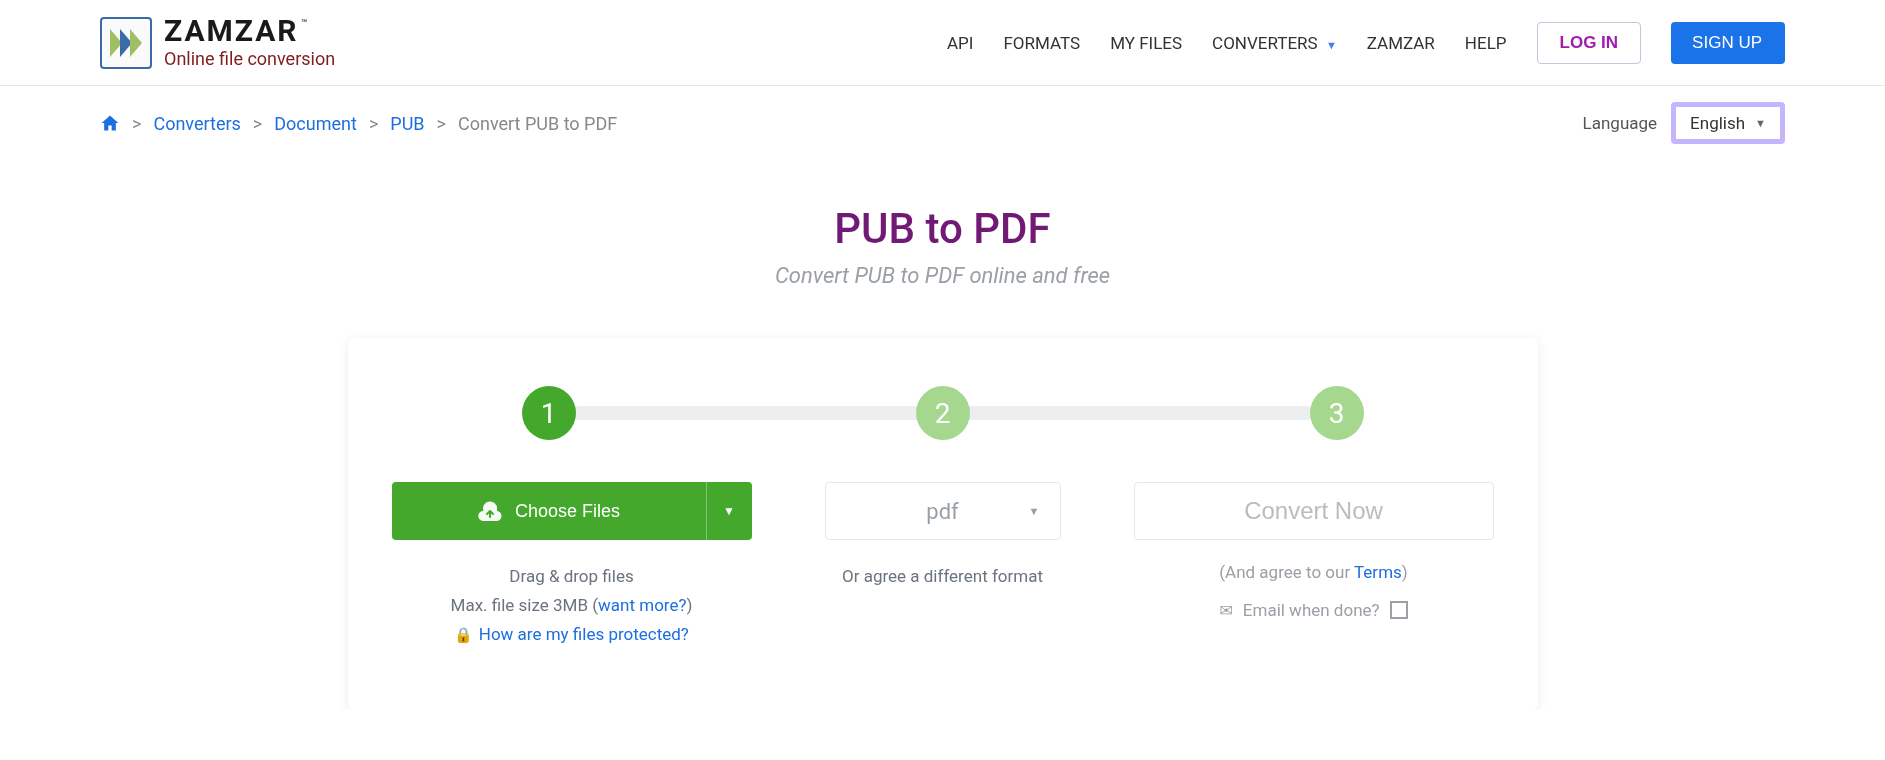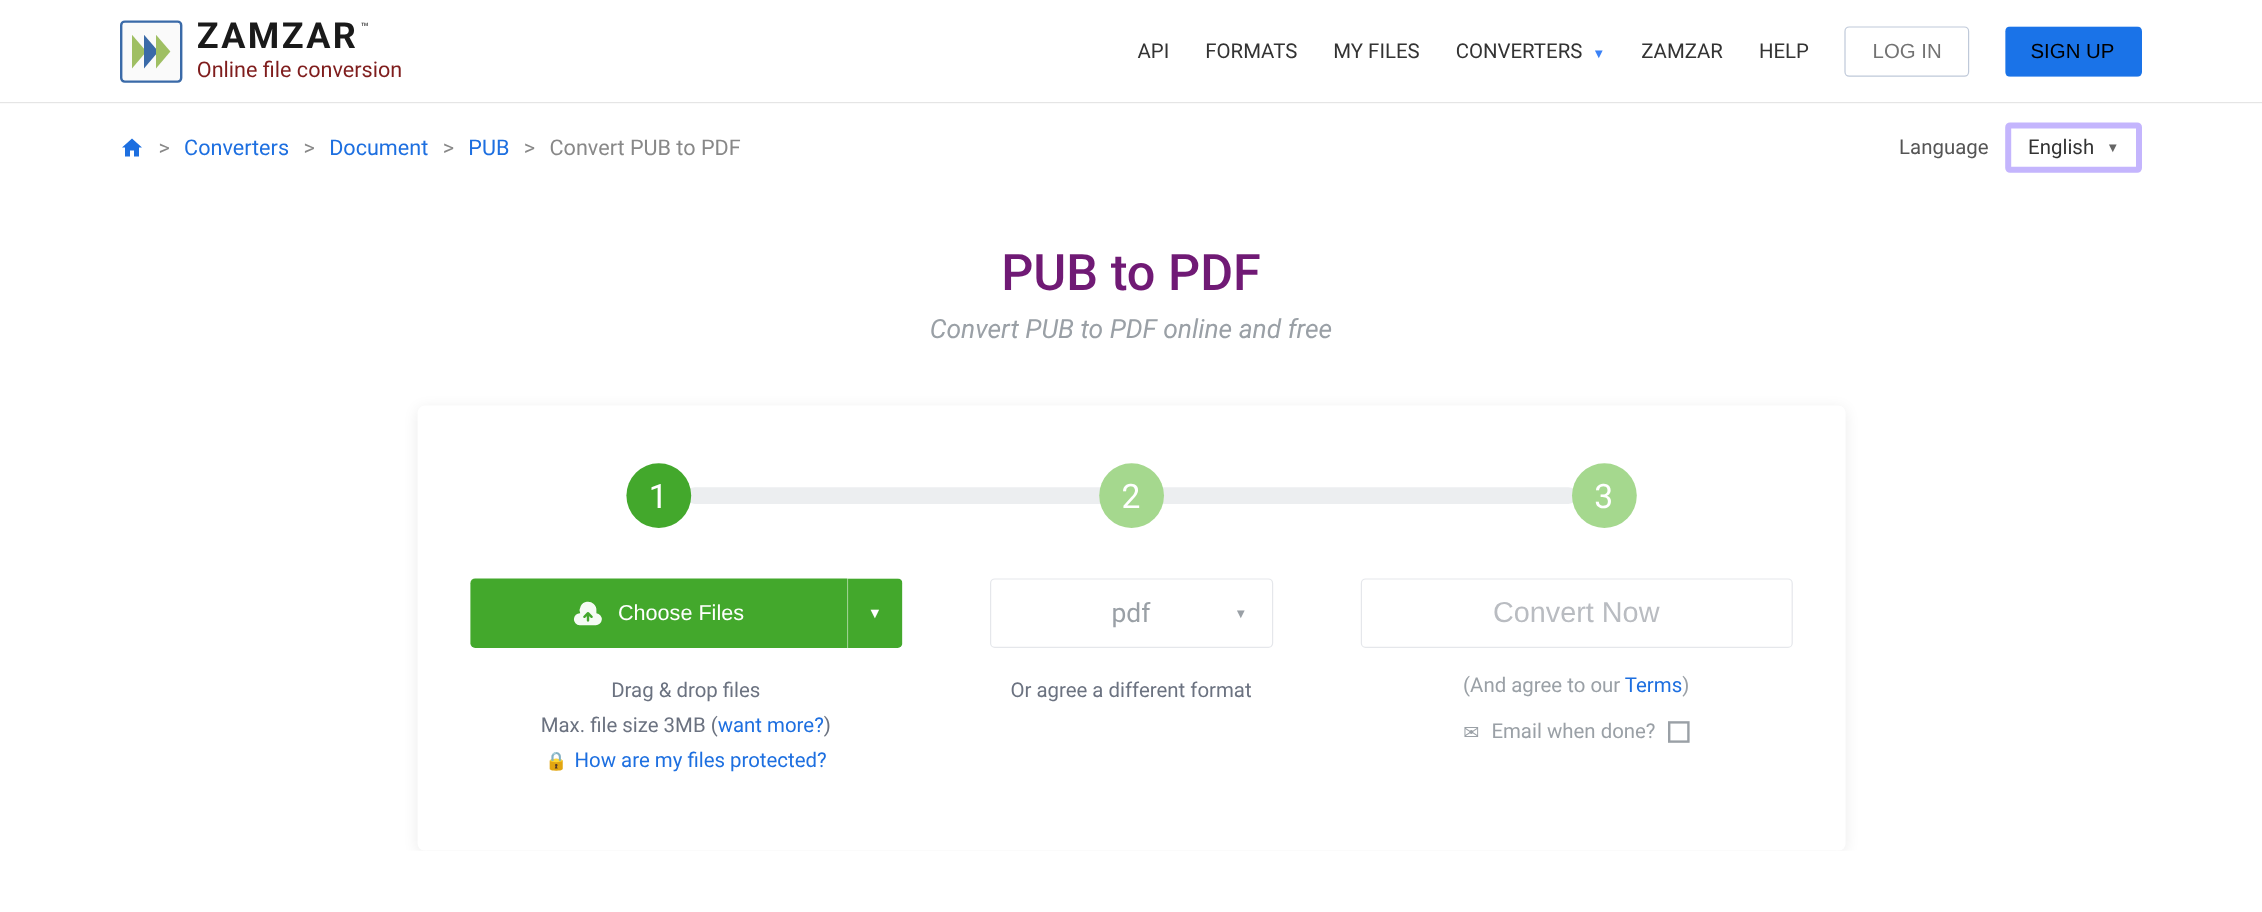--- a/index.html
+++ b/index.html
@@ -51,7 +51,7 @@
     font-size: 17px; padding: 10px 22px; border-radius: 4px; cursor: pointer;
     border: 1px solid transparent; font-weight: 500;
   }
-  .btn-outline { color: #737373; border: 1px solid #bfc9d9; background: #fff; }
+  .btn-outline { color: #a21caf; border: 1px solid #bfc9d9; background: #fff; font-weight: bold; }
   .btn-primary { background: #1a73e8; color: #000000; padding-left: 20px; }
   
   .subhead {

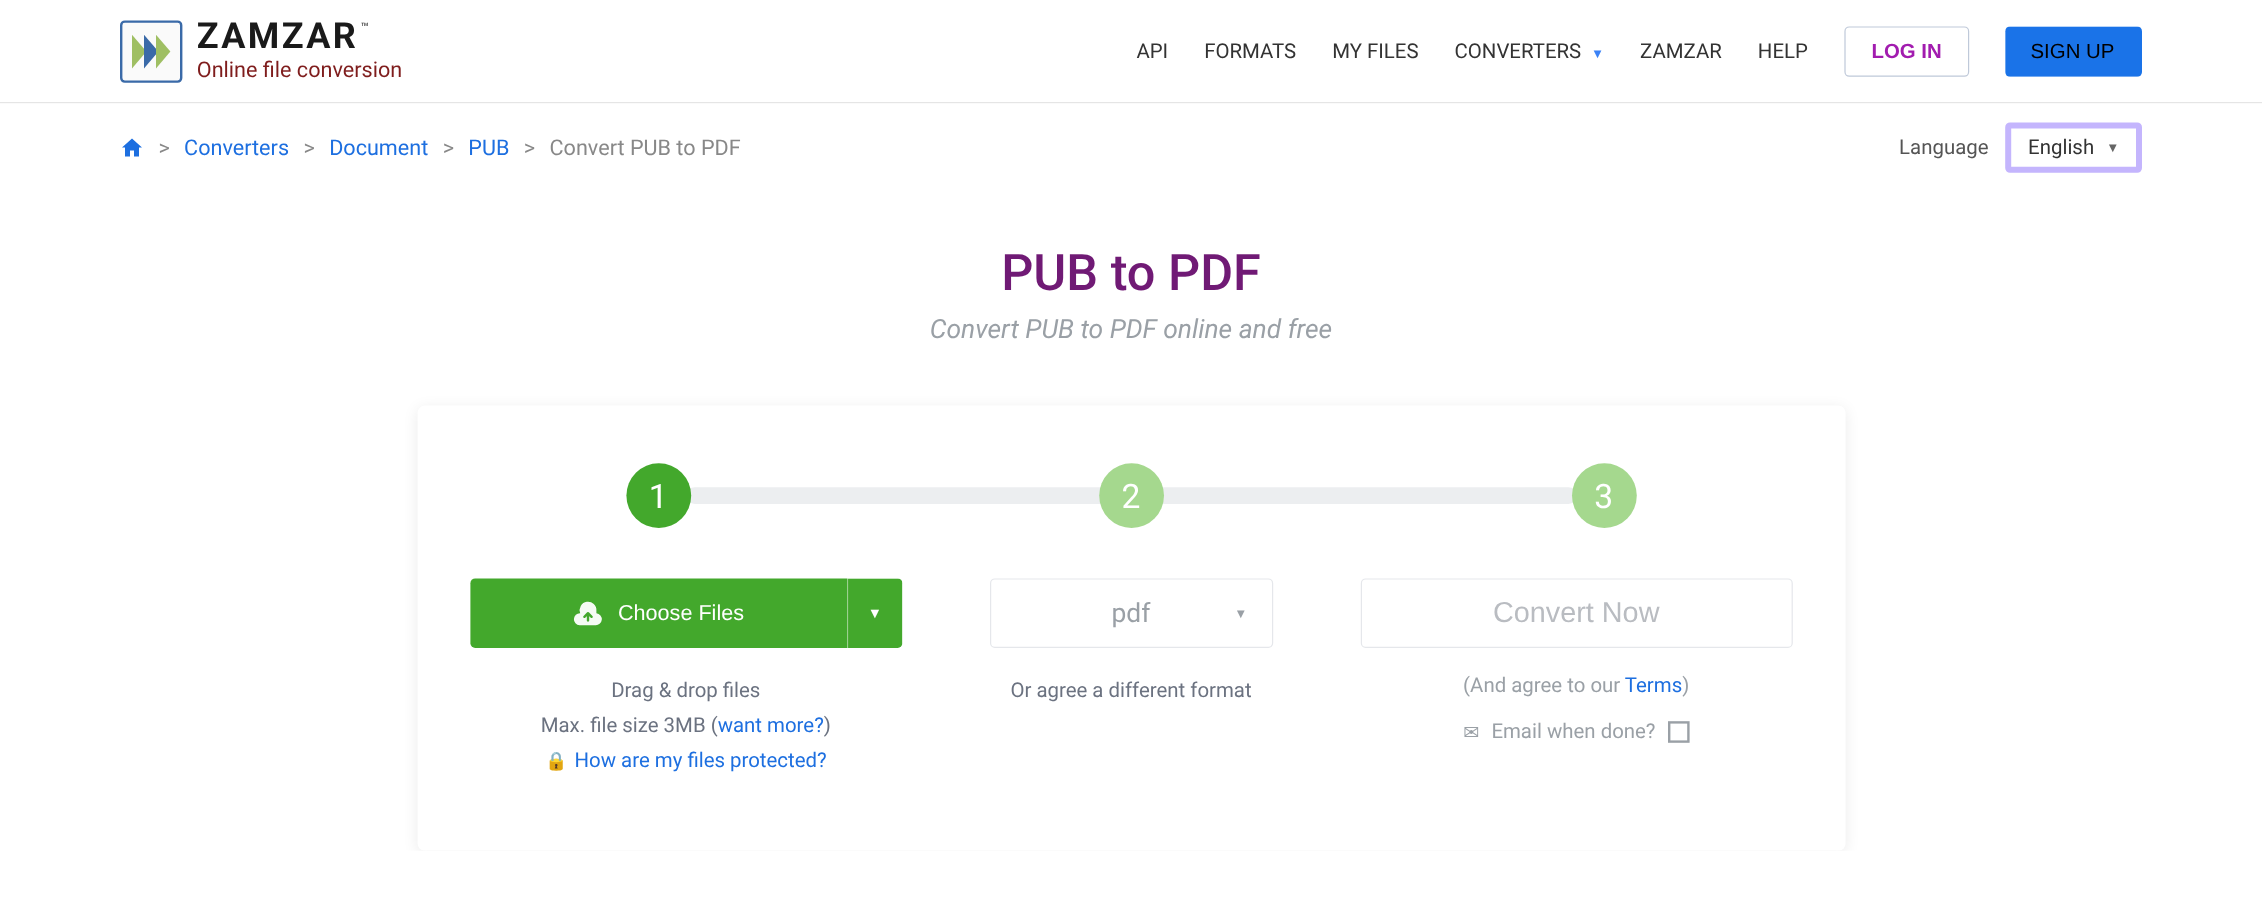--- a/index.html
+++ b/index.html
@@ -52,7 +52,7 @@
     border: 1px solid transparent; font-weight: 500;
   }
   .btn-outline { color: #a21caf; border: 1px solid #bfc9d9; background: #fff; font-weight: bold; }
-  .btn-primary { background: #1a73e8; color: #000000; padding-left: 20px; }
+  .btn-primary { background: #1a73e8; color: #ffffff; padding-left: 20px; }
   
   .subhead {
     display: flex; align-items: center; justify-content: space-between;

